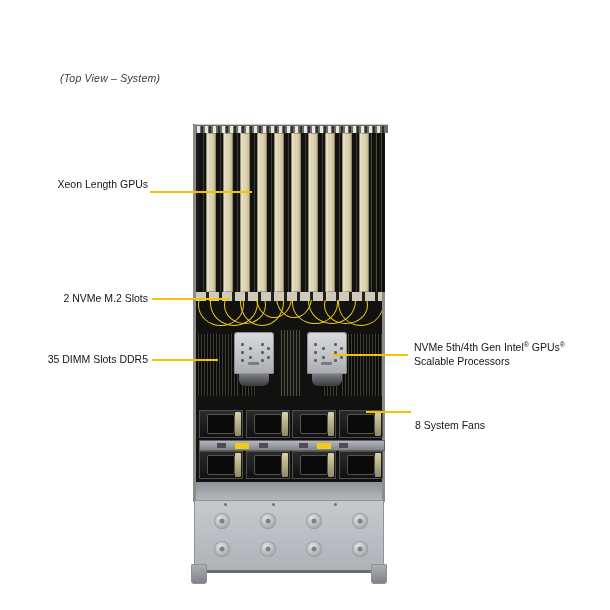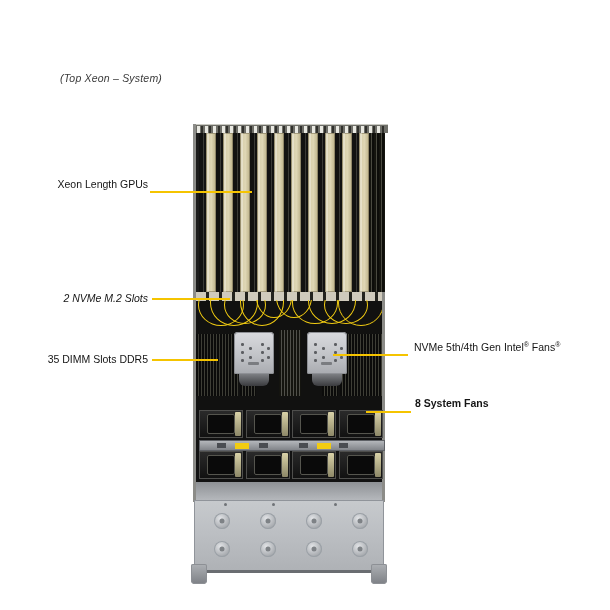--- a/index.html
+++ b/index.html
@@ -184,7 +184,7 @@
 
 <div id="stage">
 
-  <div class="caption">(Top Xeon – System)</div>
+  <div class="caption">(Top View – System)</div>
 
   <div class="chassis">
 

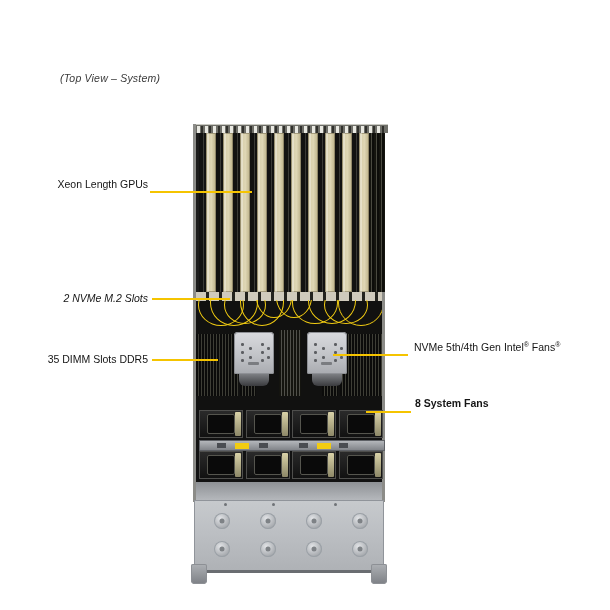--- a/index.html
+++ b/index.html
@@ -388,7 +388,7 @@
     <div>Xeon Length GPUs</div>
   </div>
 
-  <div class="callout right-al" style="left:20px;top:292px;width:128px;font-style:italic;">
+  <div class="callout right-al" style="left:20px;top:292px;width:128px;">
     <div>2 NVMe M.2 Slots</div>
   </div>
 

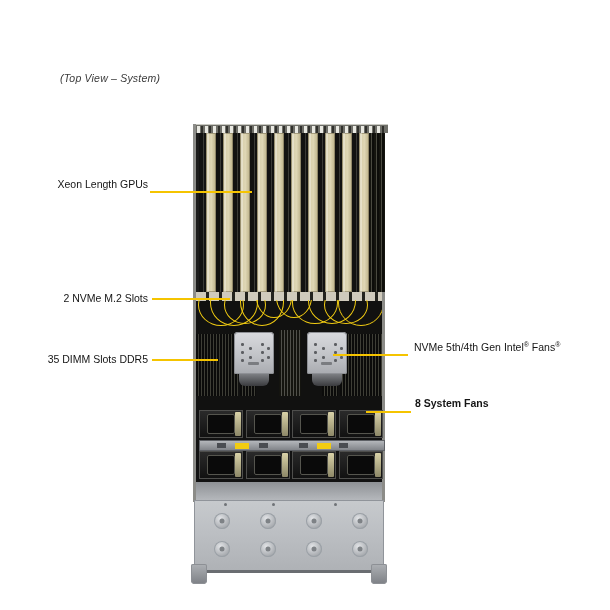--- a/index.html
+++ b/index.html
@@ -397,7 +397,7 @@
   </div>
 
   <div class="callout left-al" style="left:414px;top:341px;width:190px;">
-    <div><span>NVMe 5th/4th Gen Intel</span><sup>®</sup><span> Fans</span><sup>®</sup></div>
+    <div><span>NVMe 5th/4th Gen Intel</span><sup>®</sup><span> GPUs</span><sup>®</sup></div>
   </div>
 
   <div class="callout left-al" style="left:415px;top:397px;width:160px;font-weight:bold;">

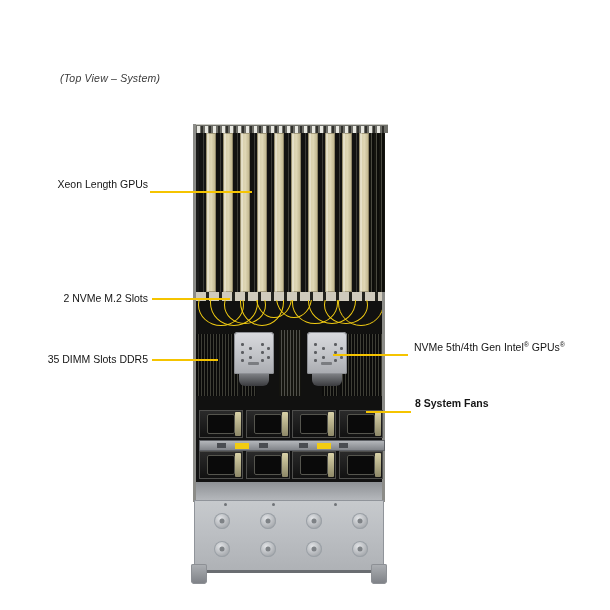--- a/index.html
+++ b/index.html
@@ -398,6 +398,7 @@
 
   <div class="callout left-al" style="left:414px;top:341px;width:190px;">
     <div><span>NVMe 5th/4th Gen Intel</span><sup>®</sup><span> GPUs</span><sup>®</sup></div>
+    <div>Scalable Processors</div>
   </div>
 
   <div class="callout left-al" style="left:415px;top:397px;width:160px;font-weight:bold;">

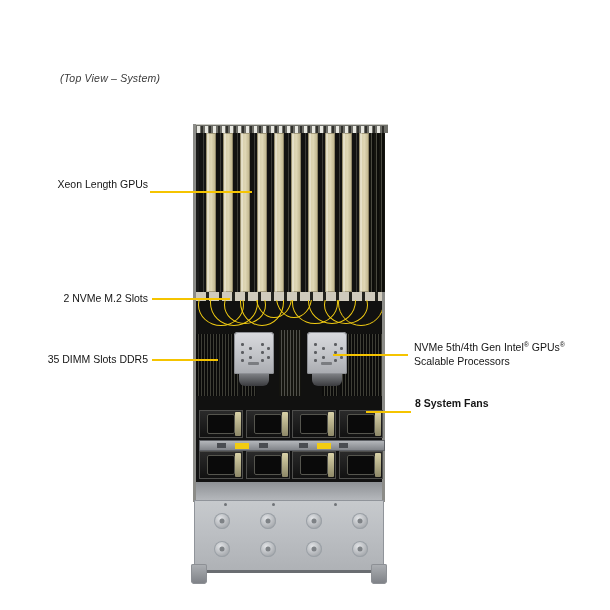--- a/index.html
+++ b/index.html
@@ -401,7 +401,7 @@
     <div>Scalable Processors</div>
   </div>
 
-  <div class="callout left-al" style="left:415px;top:397px;width:160px;font-weight:bold;">
+  <div class="callout left-al" style="left:415px;top:419px;width:160px;">
     <div>8 System Fans</div>
   </div>
 

